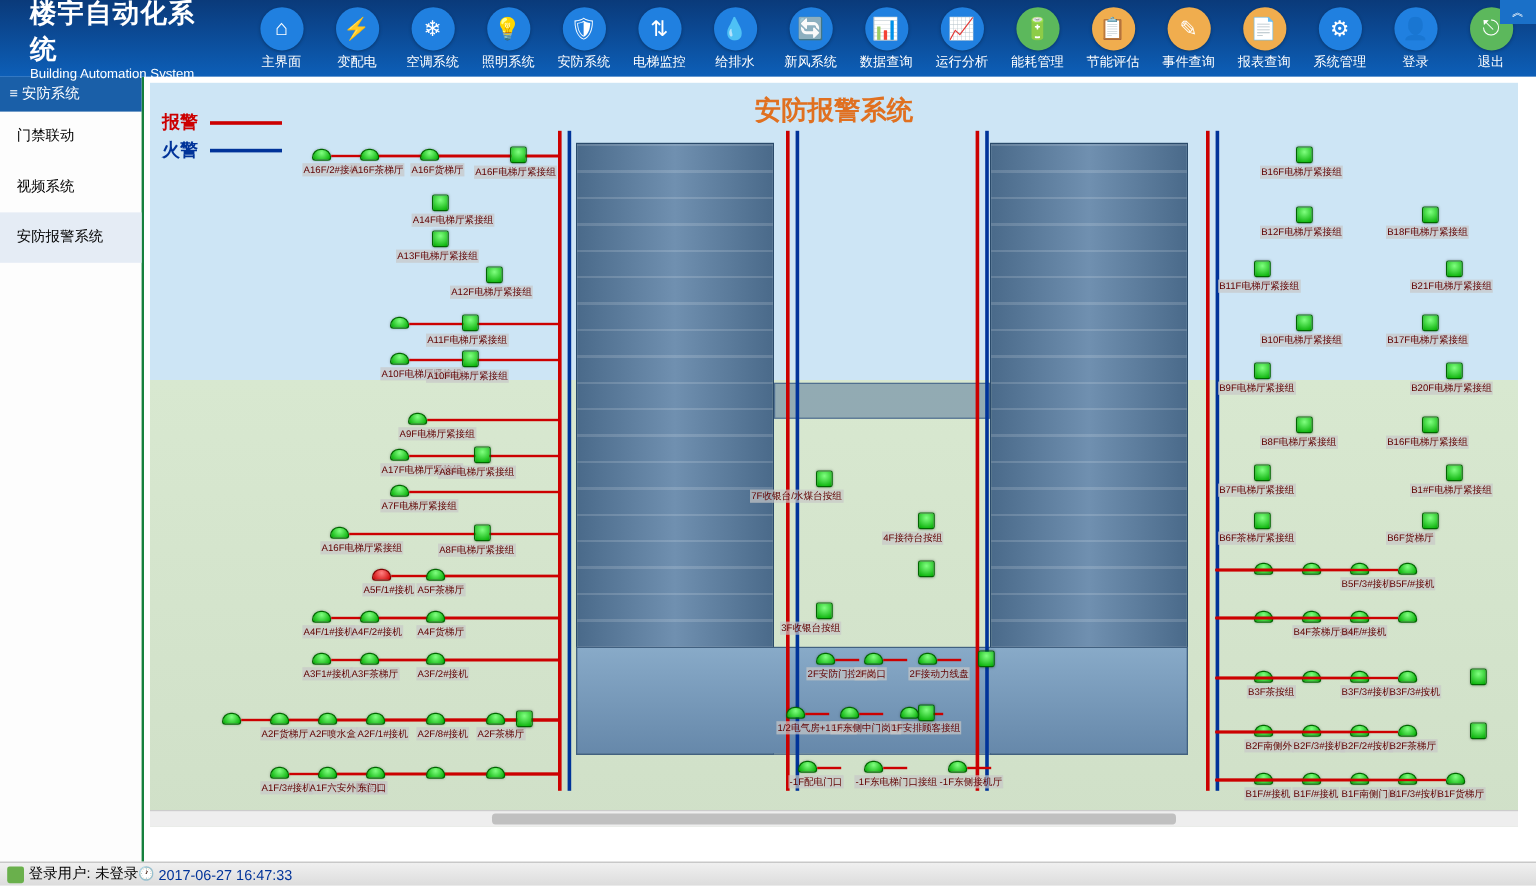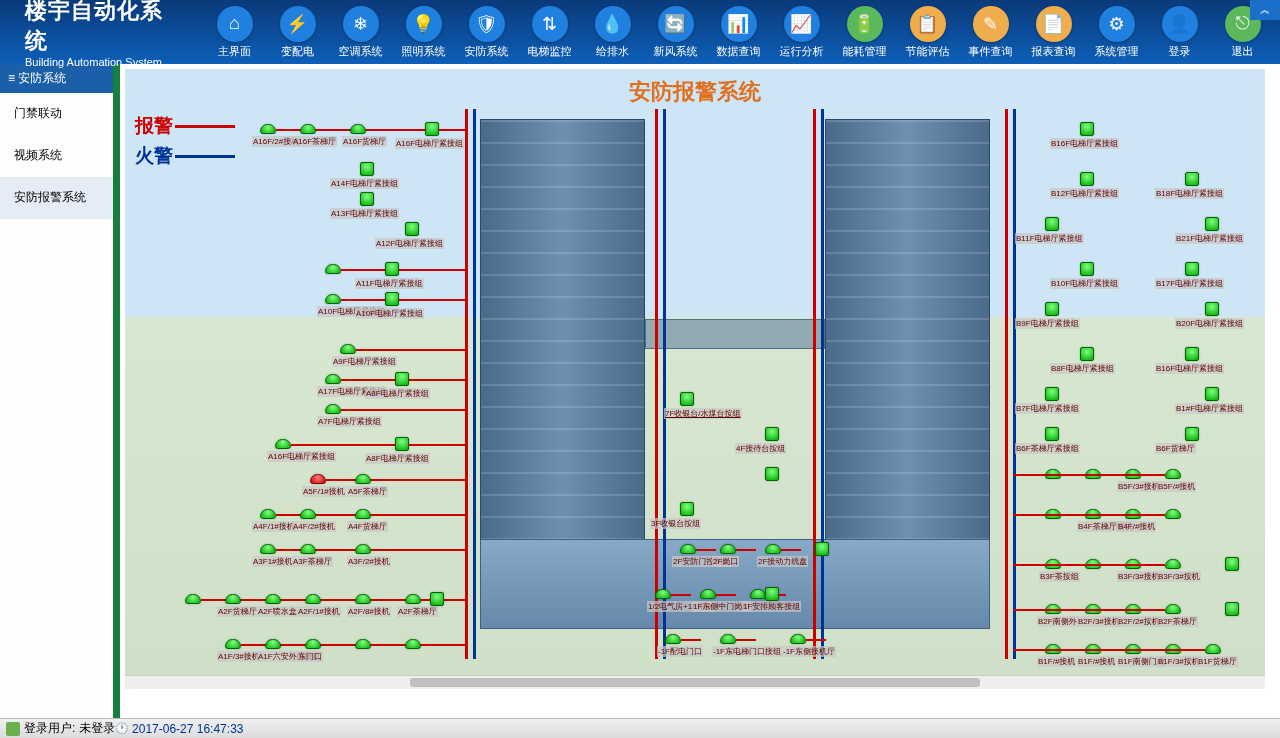--- a/index.html
+++ b/index.html
@@ -19,7 +19,7 @@
 .header-corner { position: absolute; right: 0; top: 0; width: 30px; height: 20px; background: #1a70c8; display: flex; align-items: center; justify-content: center; color: #fff; font-size: 10px; }
 
 
-.sidebar { width: 120px; height: 654px; float: left; background: #fdfdfd; border-right: 7px solid #15803d; }
+.sidebar { width: 120px; height: 654px; float: left; background: #fdfdfd; border-right: 2px solid #15803d; }
 .sidebar-header { background: #1a5fa8; color: #fff; padding: 6px 8px; font-size: 12px; }
 .sidebar-item { padding: 12px 14px; font-size: 12px; cursor: pointer; border-bottom: 1px solid transparent; }
 .sidebar-item.active { background: #e5ecf5; }

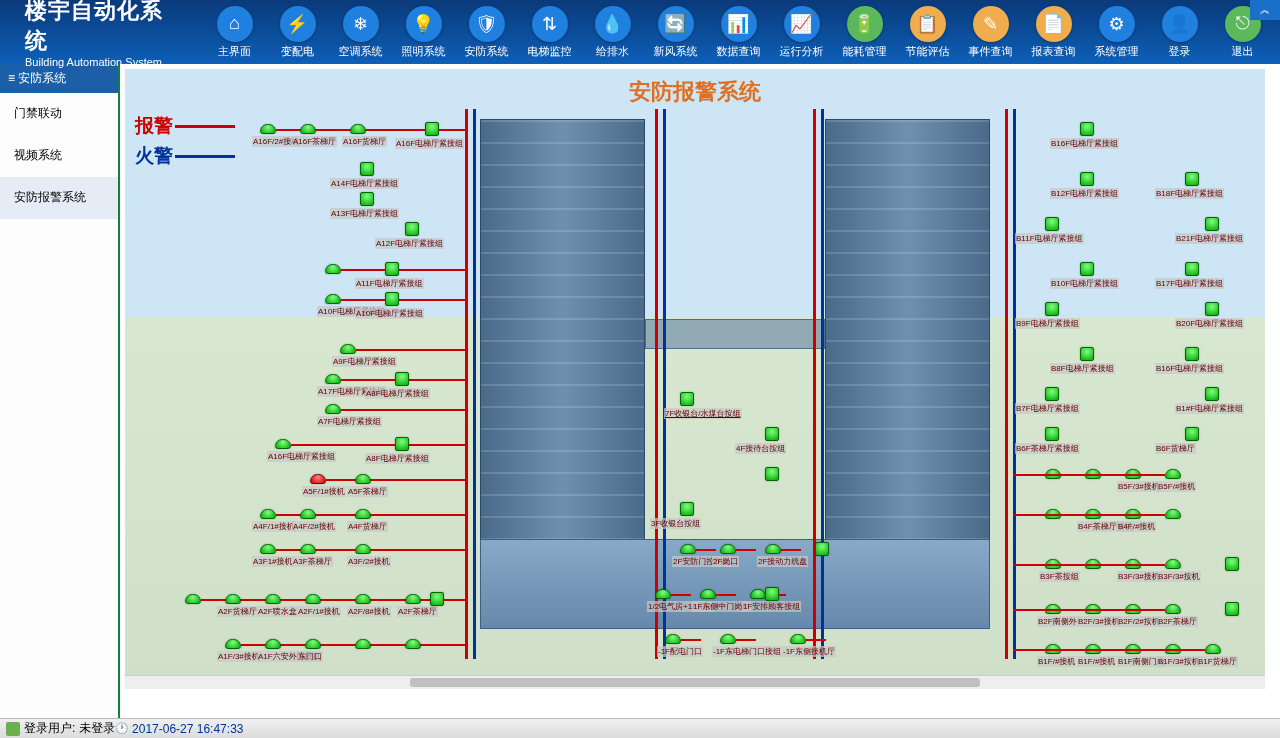--- a/index.html
+++ b/index.html
@@ -27,7 +27,7 @@
 
 .main { margin-left: 120px; height: 654px; position: relative; overflow: auto; background: #fff; }
 .main-title { position: absolute; top: 8px; left: 50%; transform: translateX(-50%); font-size: 22px; color: #e07020; font-weight: bold; }
-.legend { position: absolute; top: 44px; left: 10px; font-size: 19px; }
+.legend { position: absolute; top: 24px; left: 10px; font-size: 15px; }
 .legend-row { display: flex; align-items: center; margin-bottom: 4px; }
 .legend-label { width: 40px; font-weight: bold; }
 .legend-line { width: 60px; height: 3px; }

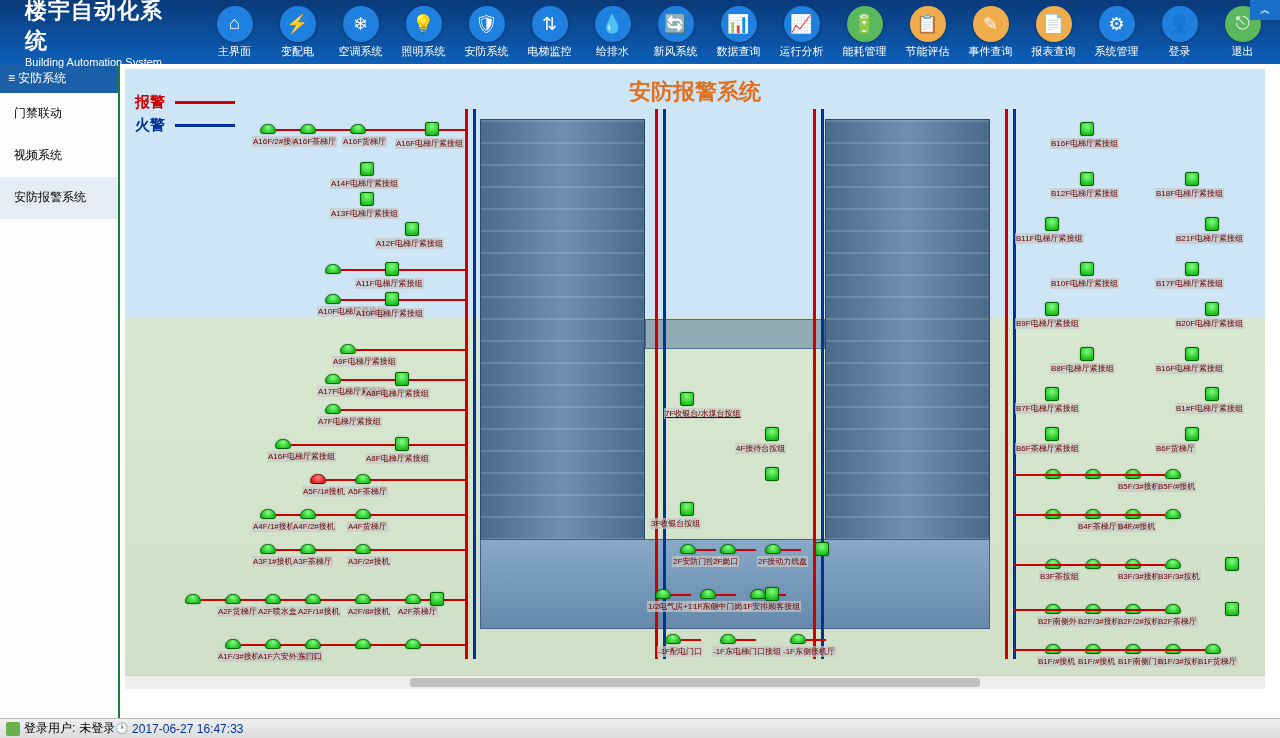--- a/index.html
+++ b/index.html
@@ -201,7 +201,7 @@
         <div class="sensor sq" style="left: 300px; top: 53px;"></div>
         <div class="sensor-label" style="left: 270px; top: 69px;">A16F电梯厅紧接组</div>
         <div class="sensor sq" style="left: 235px; top: 93px;"></div>
-        <div class="sensor-label" style="left: 205px; top: 109px;">A14F电梯厅紧接组</div>
+        <div class="sensor-label" style="left: 218px; top: 109px;">A14F电梯厅紧接组</div>
         <div class="sensor sq" style="left: 235px; top: 123px;"></div>
         <div class="sensor-label" style="left: 205px; top: 139px;">A13F电梯厅紧接组</div>
         <div class="sensor sq" style="left: 280px; top: 153px;"></div>

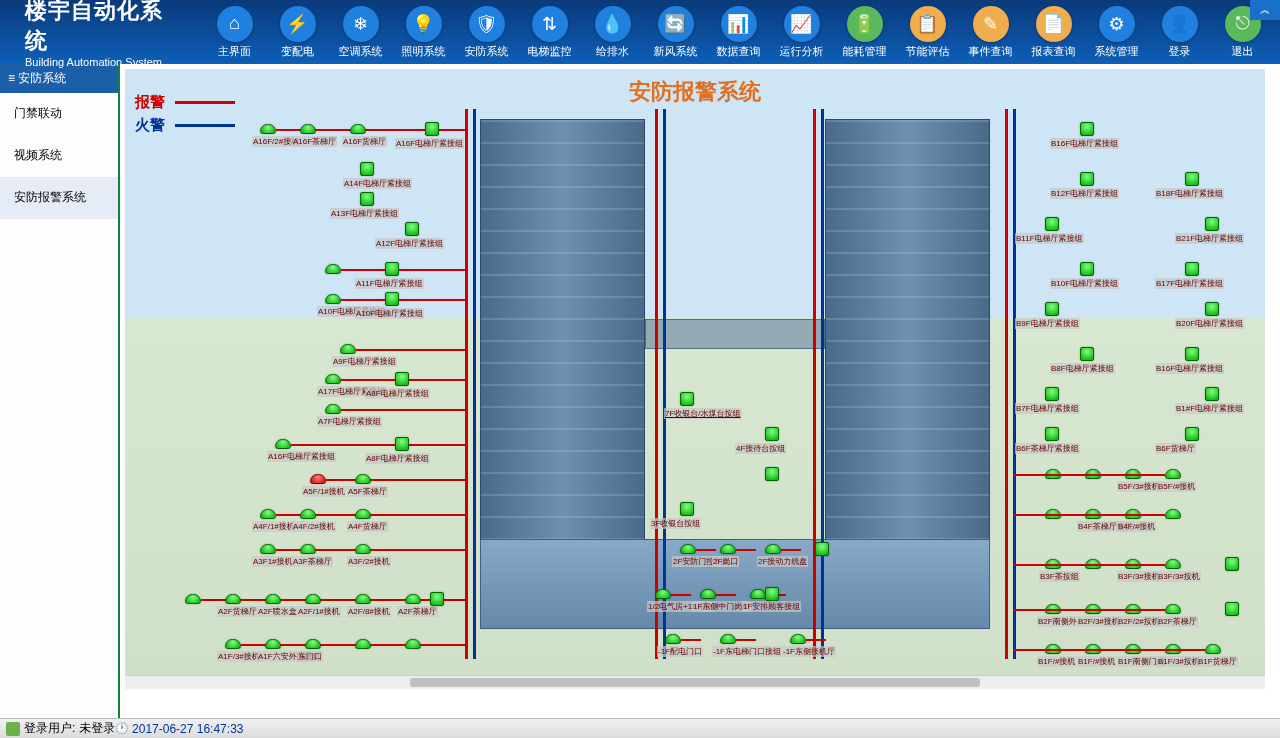--- a/index.html
+++ b/index.html
@@ -377,7 +377,7 @@
         <div class="sensor-label" style="left: 1072px; top: 587px;">B1F货梯厅</div>
         <div style="position: absolute; top: 580px; height: 2px; background: rgb(204, 0, 0); left: 888px; width: 192px;"></div>
         <div class="sensor sq" style="left: 555px; top: 323px;"></div>
-        <div class="sensor-label" style="left: 539px; top: 339px; text-decoration: underline;">7F收银台/水煤台按组</div>
+        <div class="sensor-label" style="left: 500px; top: 339px;">7F收银台/水煤台按组</div>
         <div class="sensor sq" style="left: 640px; top: 358px;"></div>
         <div class="sensor-label" style="left: 610px; top: 374px;">4F接待台按组</div>
         <div class="sensor sq" style="left: 640px; top: 398px;"></div>

